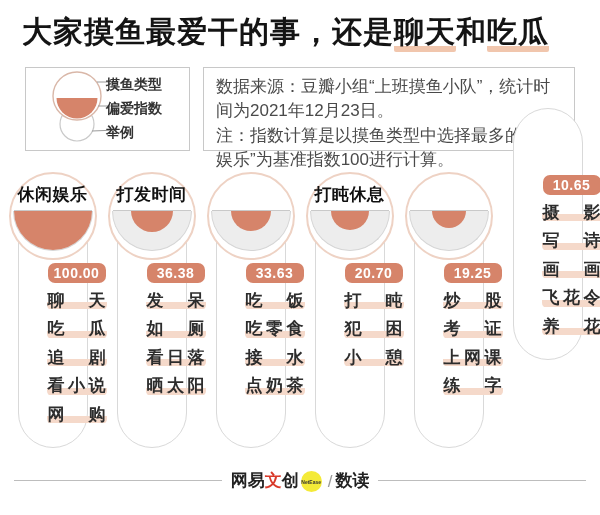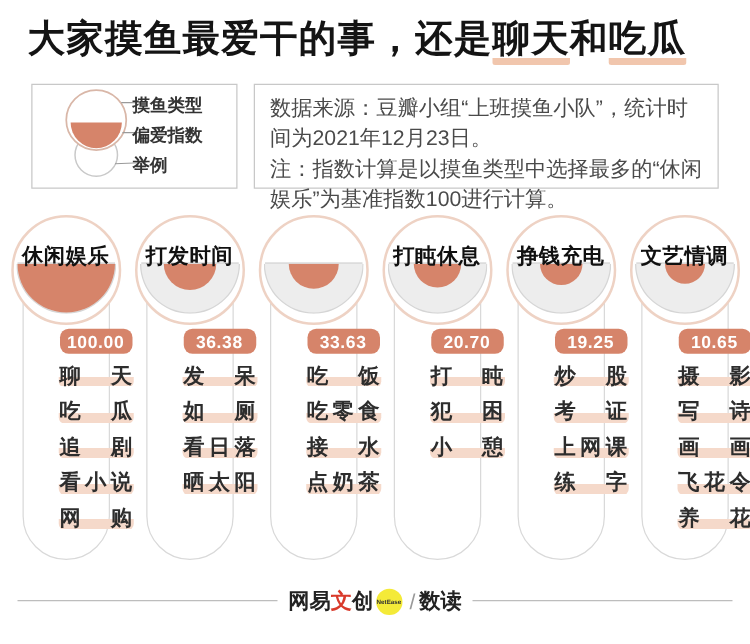--- a/index.html
+++ b/index.html
@@ -37,7 +37,7 @@
     border:2px solid #eed2c4; border-radius:50%; z-index:2;
   }
   .circle-title {
-    position:absolute; top:19px; left:-4px; right:-4px; text-align:center;
+    position:absolute; top:9px; left:-4px; right:-4px; text-align:center;
     font-size:17px; font-weight:800; color:#101010; letter-spacing:0.5px; z-index:3;
     white-space:nowrap;
   }

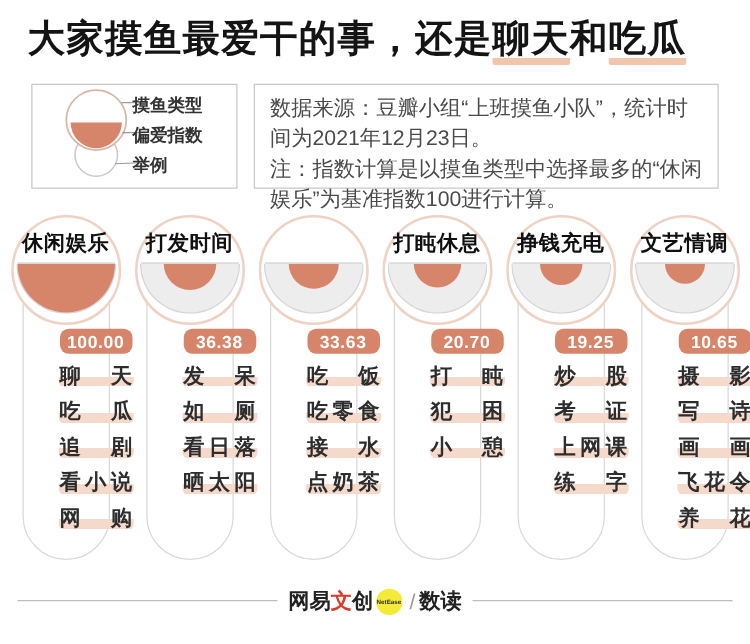--- a/index.html
+++ b/index.html
@@ -239,7 +239,6 @@
       <div class="bowl">
         <div class="fill" style="width: 34px; height: 17px; border-radius: 0px 0px 17px 17px;"></div>
       </div>
-      <div class="circle-title">挣钱充电</div>
     </div>
     <div class="capsule">
       <div class="badge">19.25</div>

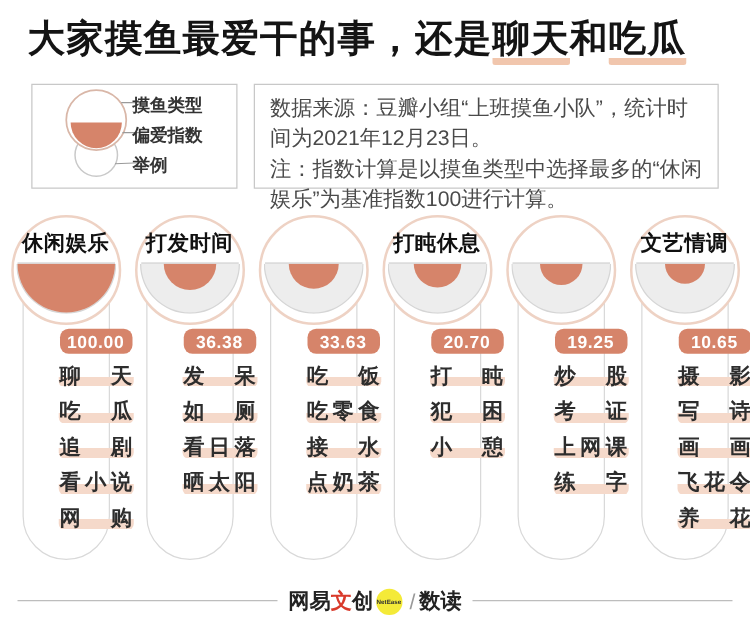--- a/index.html
+++ b/index.html
@@ -265,13 +265,6 @@
   </div>
 
   <div class="column">
-    <div class="circle">
-      <div class="chord"></div>
-      <div class="bowl">
-        <div class="fill" style="width: 32px; height: 16px; border-radius: 0px 0px 16px 16px;"></div>
-      </div>
-      <div class="circle-title">文艺情调</div>
-    </div>
     <div class="capsule">
       <div class="badge">10.65</div>
       <div class="items">

